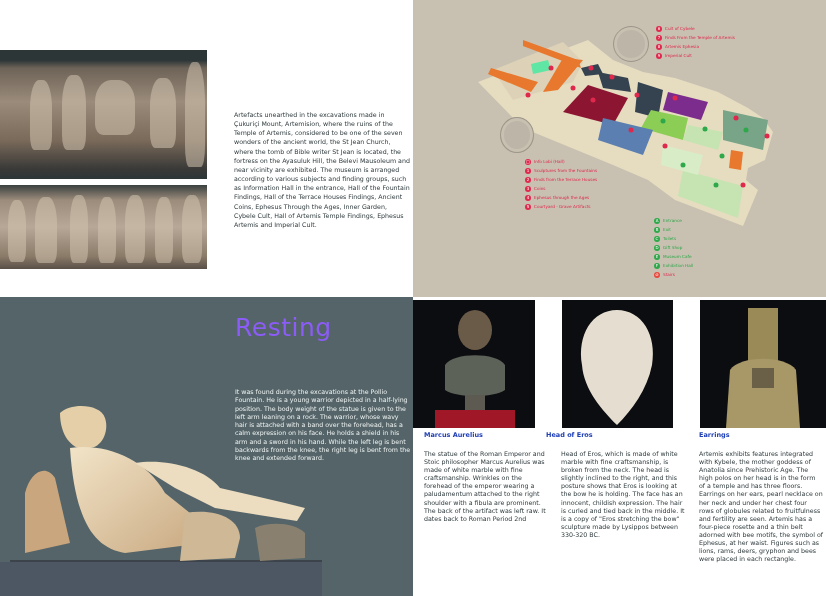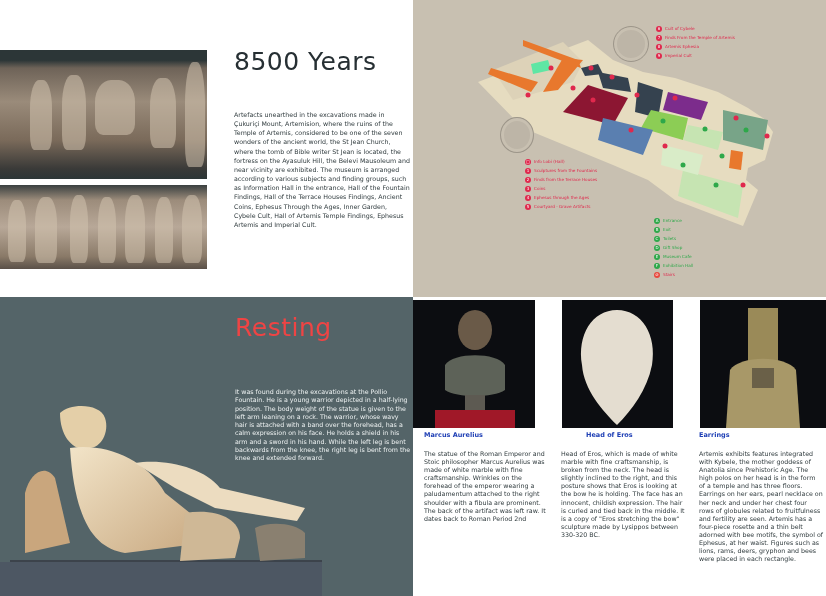--- a/index.html
+++ b/index.html
@@ -53,7 +53,6 @@
   <div class="fig" style="left:182px;top:10px;width:20px;height:68px;"></div>
 </div>
 <div id="title1" class="abs">
-  <div>8500 Years</div>
 </div>
 <div id="body1" class="abs">Artefacts unearthed in the excavations made in Çukuriçi Mount, Artemision, where the ruins of the Temple of Artemis, considered to be one of the seven wonders of the ancient world, the St Jean Church, where the tomb of Bible writer St Jean is located, the fortress on the Ayasuluk Hill, the Belevi Mausoleum and near vicinity are exhibited. The museum is arranged according to various subjects and finding groups, such as Information Hall in the entrance, Hall of the Fountain Findings, Hall of the Terrace Houses Findings, Ancient Coins, Ephesus Through the Ages, Inner Garden, Cybele Cult, Hall of Artemis Temple Findings, Ephesus Artemis and Imperial Cult.</div>
 

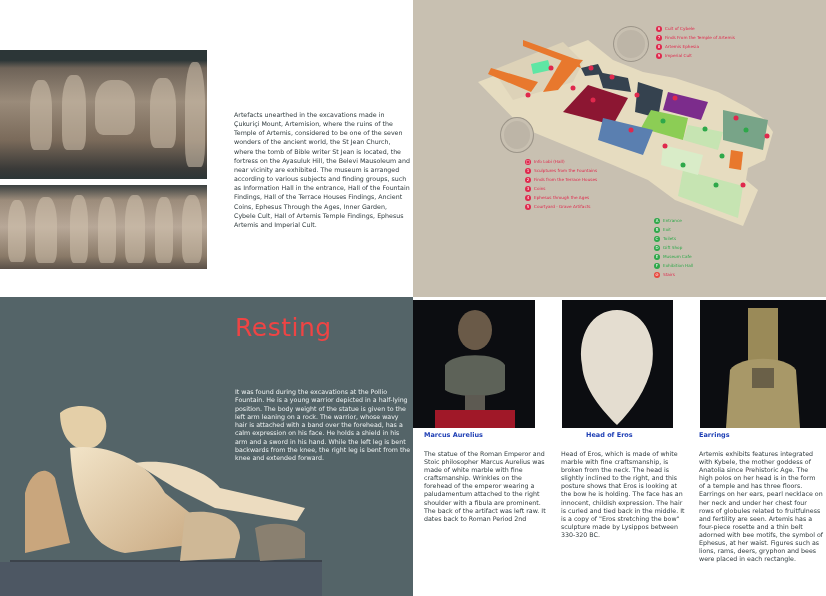--- a/index.html
+++ b/index.html
@@ -22,7 +22,7 @@
   .medal{position:absolute;border-radius:50%;background:#bdb5a7;border:1px solid #9d968a;box-shadow:inset 0 0 0 3px #c8c0b1;}
   
   #bl{left:0;top:297px;width:413px;height:299px;background:#546468;}
-  #title2{left:235px;top:313px;width:170px;font-size:25px;line-height:29px;color:#ef4444;letter-spacing:.5px;}
+  #title2{left:235px;top:313px;width:170px;font-size:25px;line-height:29px;color:#8b5cf6;letter-spacing:.5px;}
   #body2{left:235px;top:388px;width:176px;font-size:6.3px;line-height:8.3px;color:#eef2f2;}
   #plinth{left:0;top:562px;width:322px;height:34px;background:#4d5763;}
   #plinth-top{left:10px;top:560px;width:312px;height:4px;background:#3c434b;}

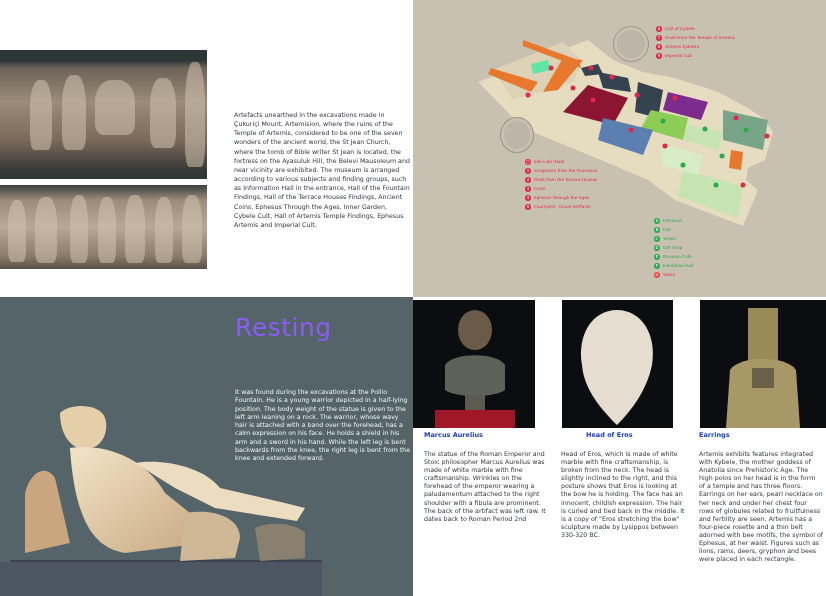--- a/index.html
+++ b/index.html
@@ -239,7 +239,7 @@
 <div class="card-title" style="left:424px;">Marcus Aurelius</div>
 <div class="card-body" style="left:424px;width:124px;height:72px;overflow:hidden;">The statue of the Roman Emperor and Stoic philosopher Marcus Aurelius was made of white marble with fine craftsmanship. Wrinkles on the forehead of the emperor wearing a paludamentum attached to the right shoulder with a fibula are prominent. The back of the artifact was left raw. It dates back to Roman Period 2nd century AD.</div>
 
-<div class="card-title" style="left:586px;text-align:center;">Head of Eros</div>
+<div class="card-title" style="left:546px;text-align:center;">Head of Eros</div>
 <div class="card-body" style="left:561px;width:124px;height:97px;overflow:hidden;">Head of Eros, which is made of white marble with fine craftsmanship, is broken from the neck. The head is slightly inclined to the right, and this posture shows that Eros is looking at the bow he is holding. The face has an innocent, childish expression. The hair is curled and tied back in the middle. It is a copy of "Eros stretching the bow" sculpture made by Lysippos between 330-320 BC.</div>
 
 <div class="card-title" style="left:699px;">Earrings</div>

